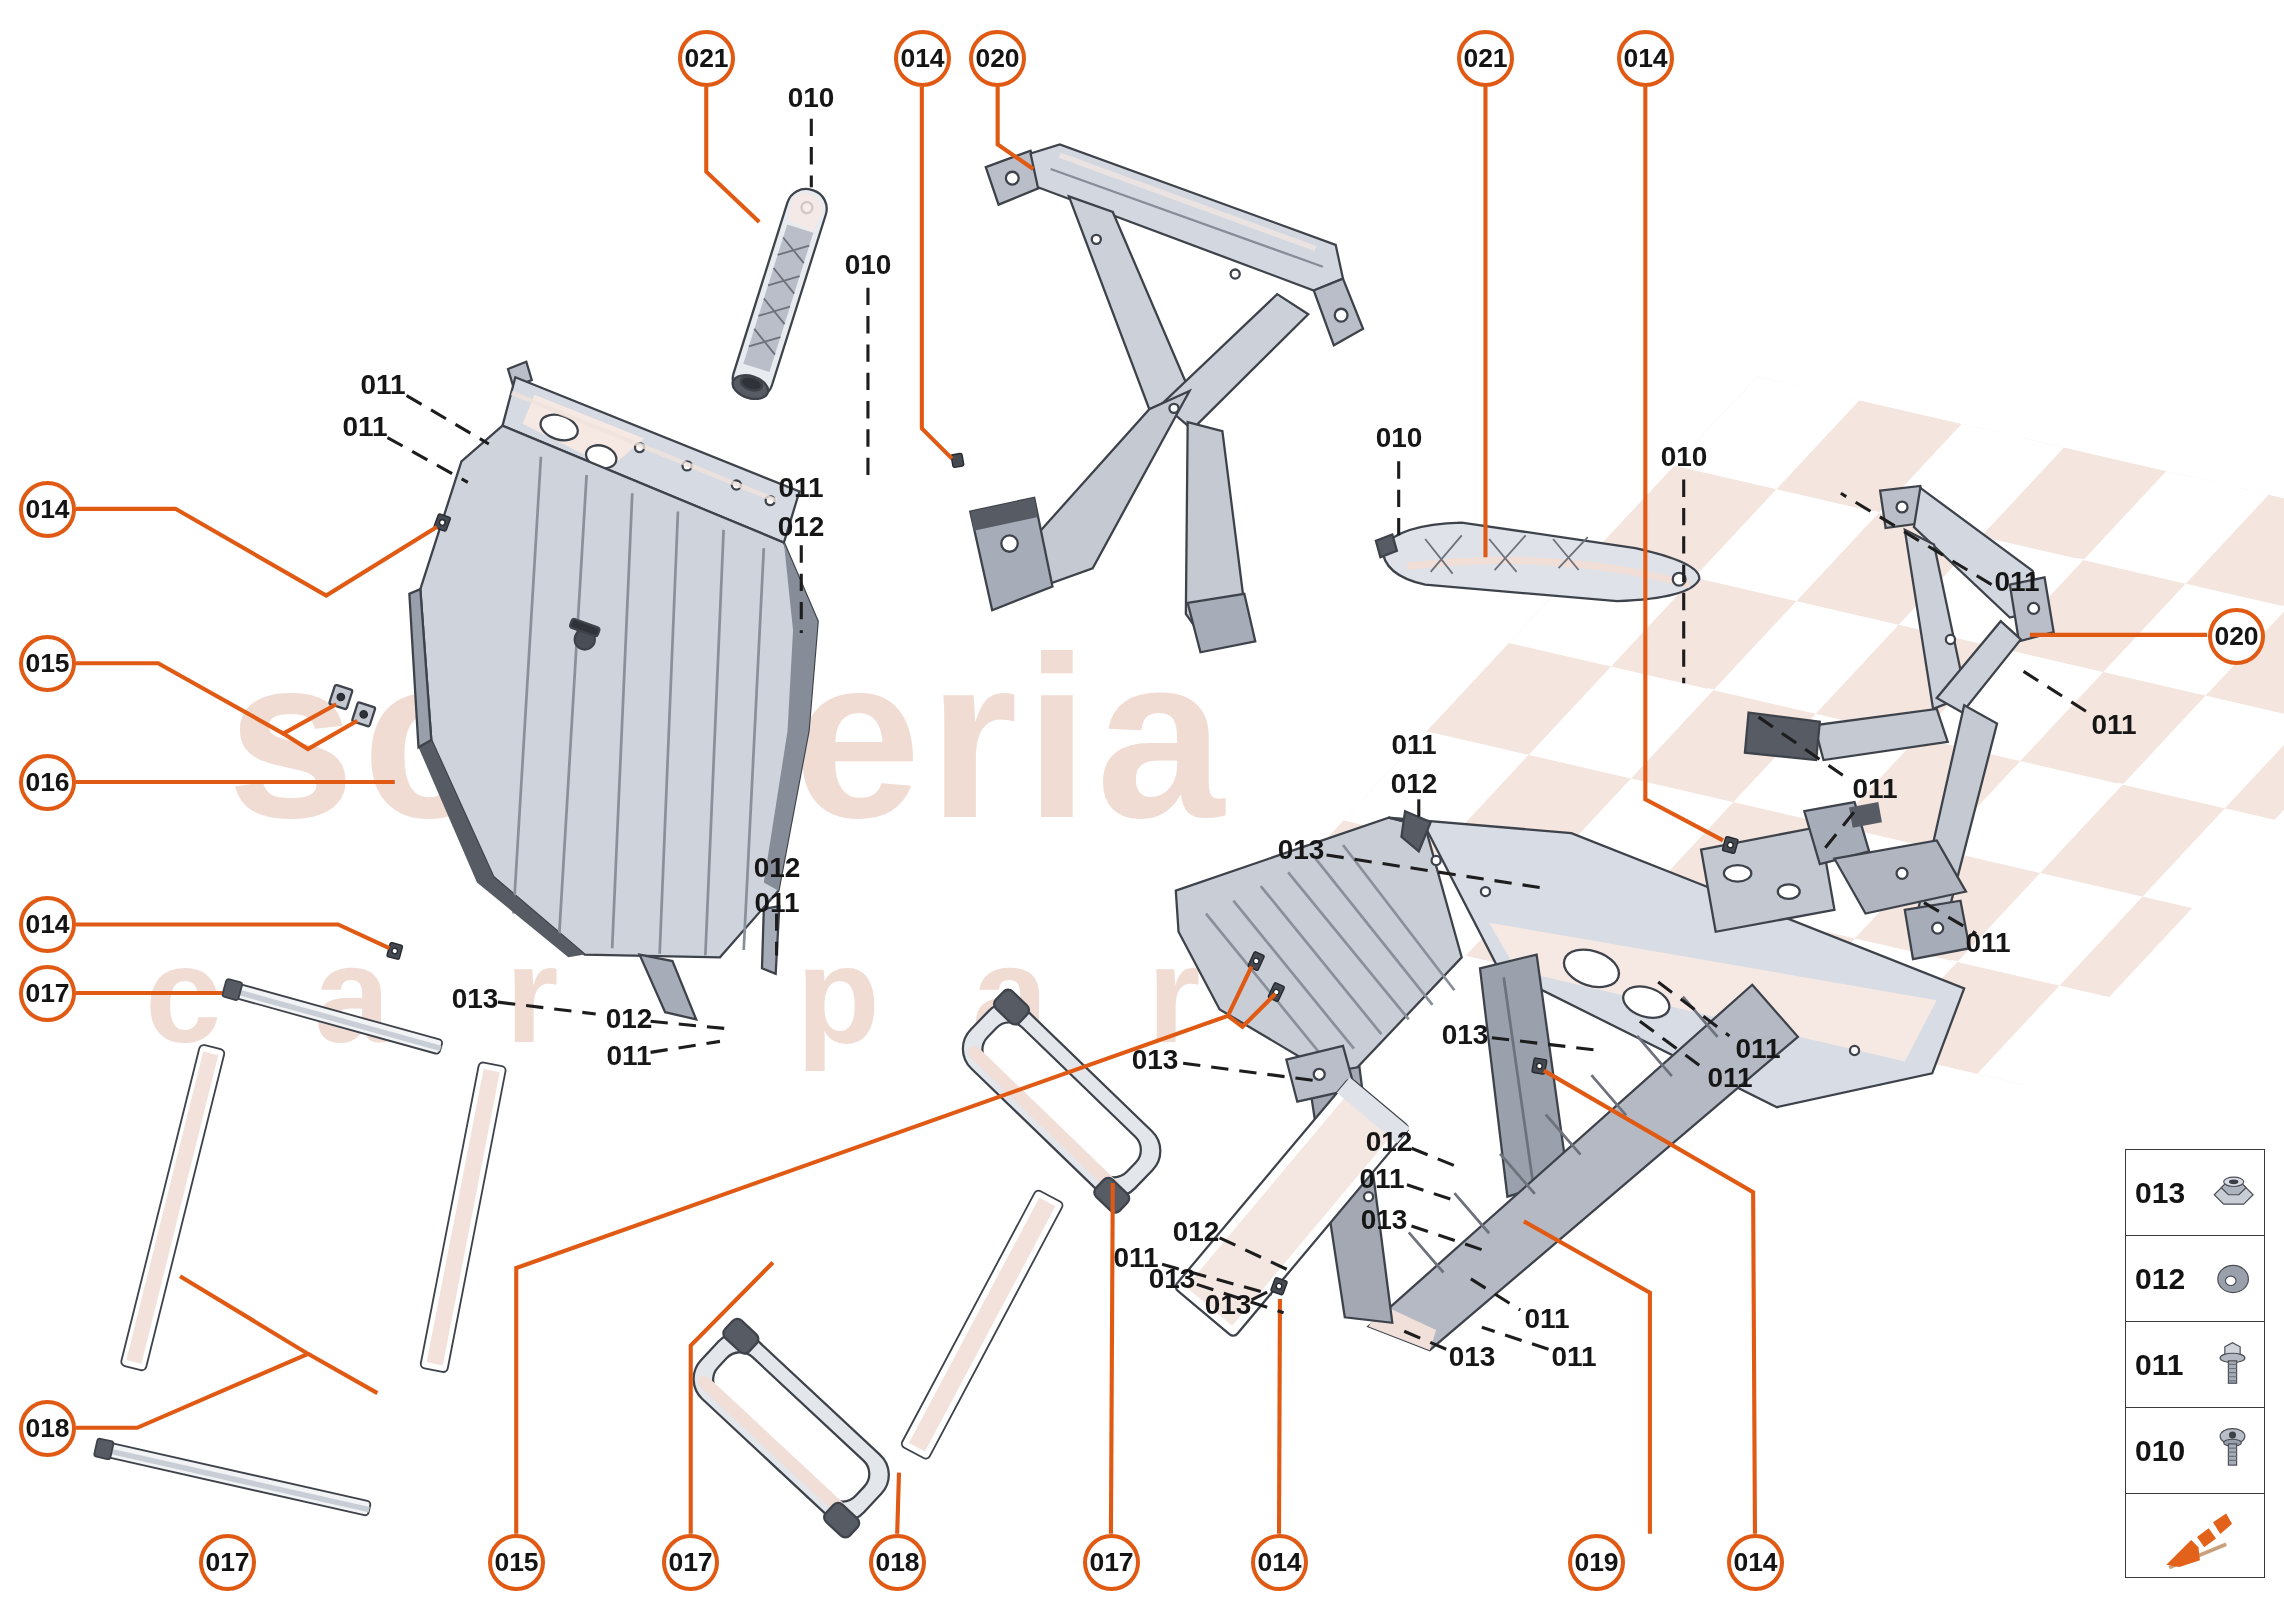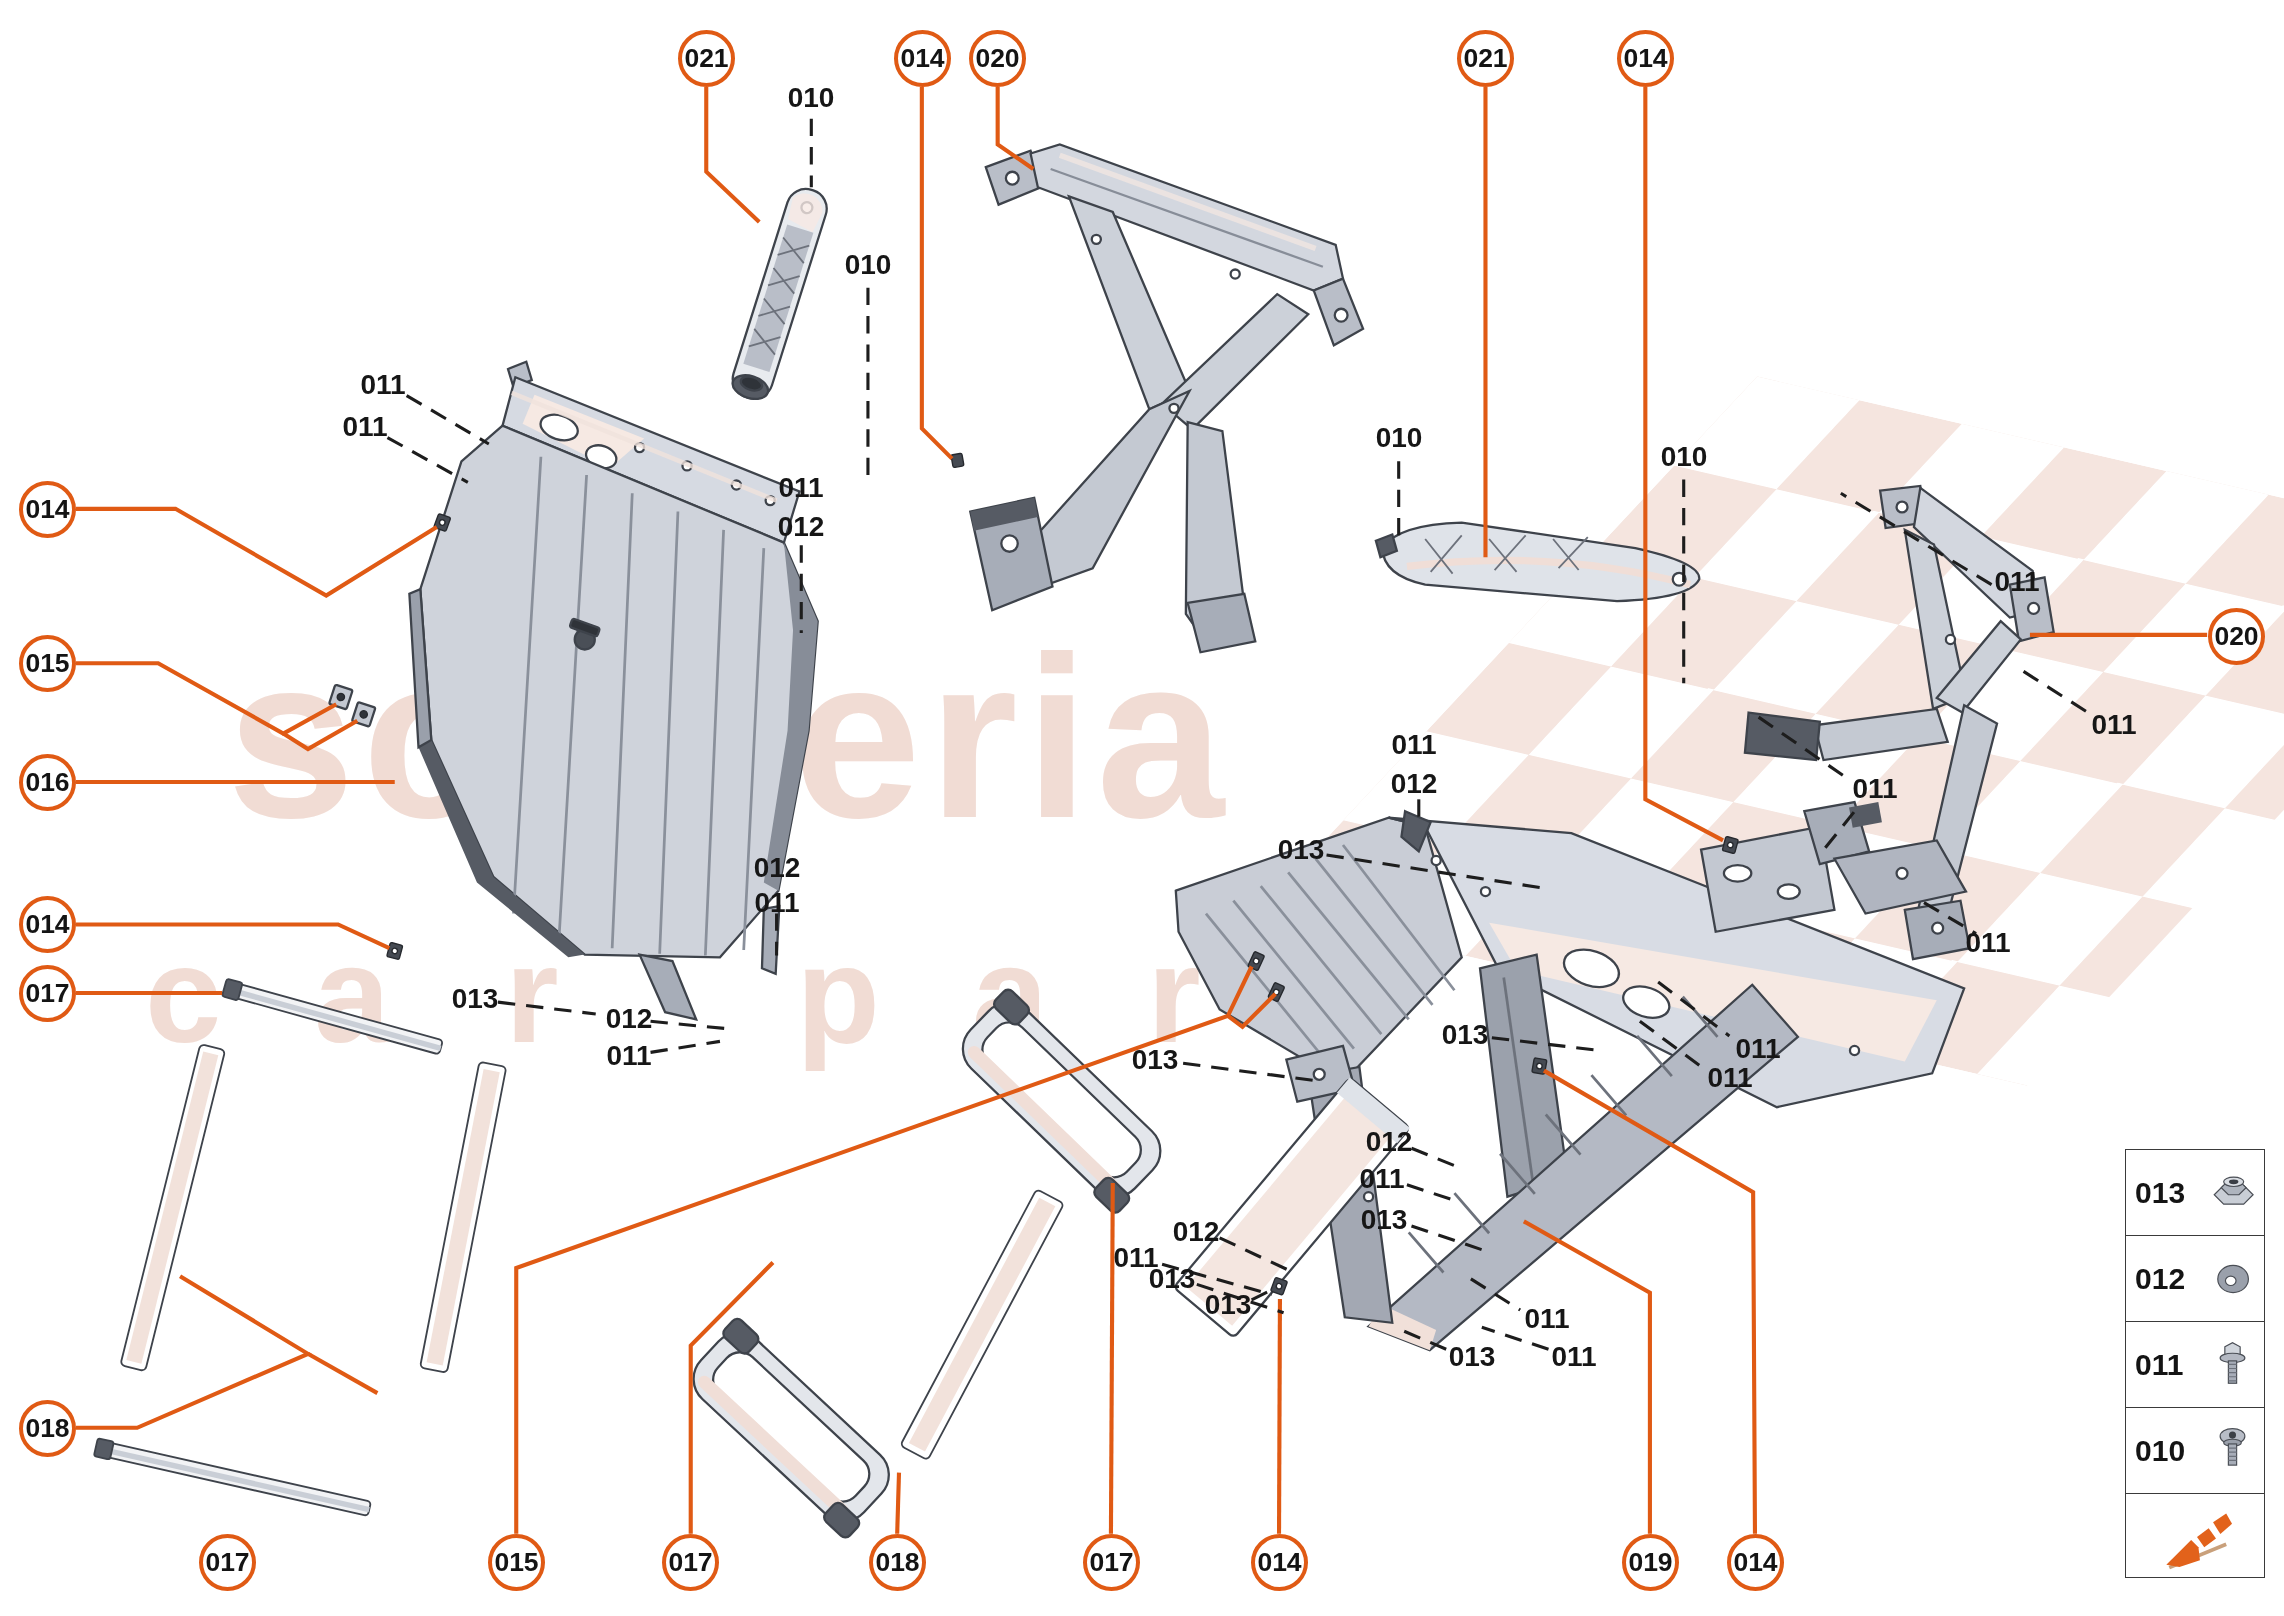--- a/index.html
+++ b/index.html
@@ -358,7 +358,7 @@
     <div class="badge" style="left: 869px; top: 1534px;">018</div>
     <div class="badge" style="left: 1083px; top: 1534px;">017</div>
     <div class="badge" style="left: 1251px; top: 1534px;">014</div>
-    <div class="badge" style="left: 1622px; top: 1534px;">019</div>
+    <div class="badge" style="left: 1568px; top: 1534px;">019</div>
     <div class="badge" style="left: 1727px; top: 1534px;">014</div>
     <div class="plabel" style="left: 811px; top: 98px;">010</div>
     <div class="plabel" style="left: 868px; top: 265px;">010</div>

